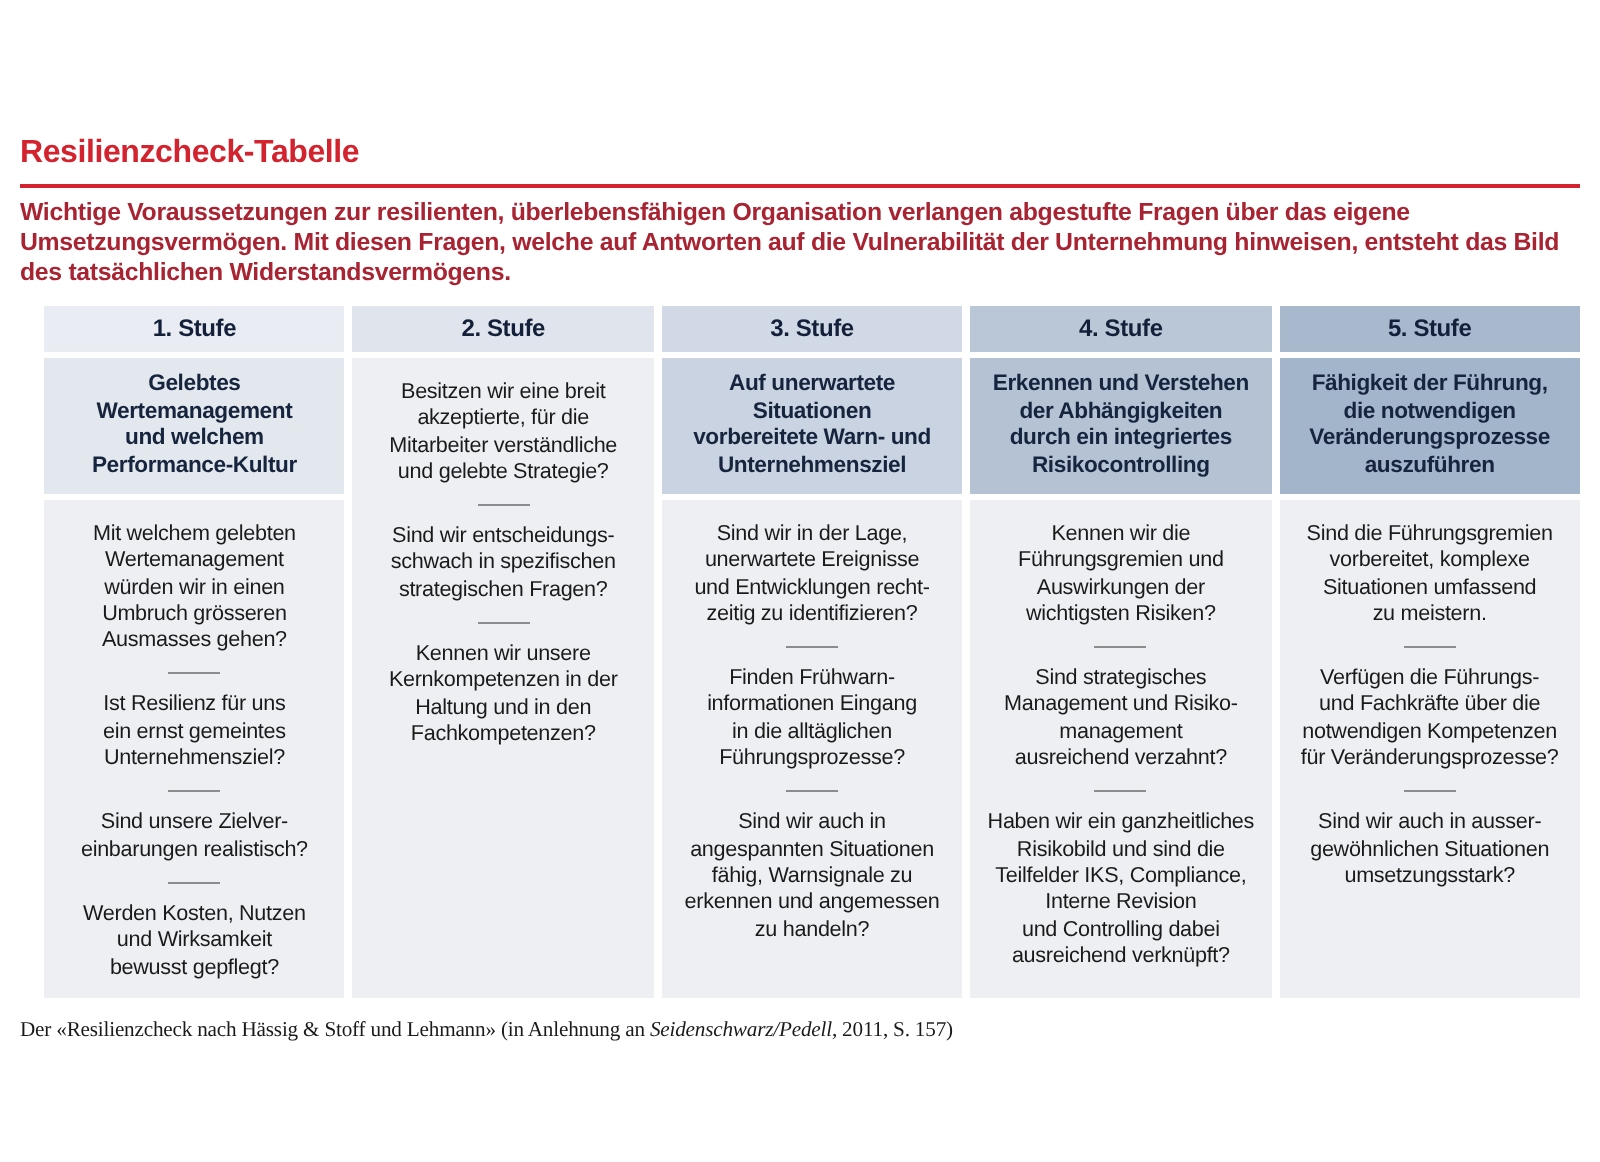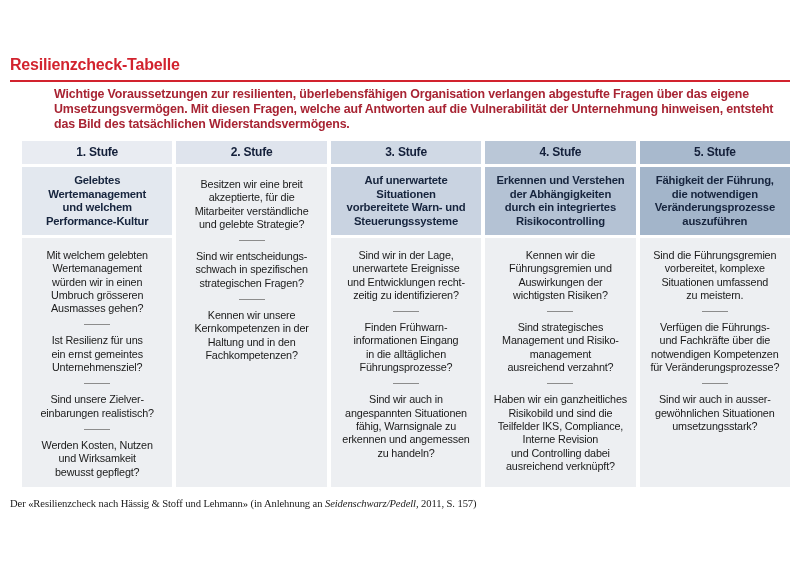--- a/index.html
+++ b/index.html
@@ -14,7 +14,7 @@
   .page {
     position: absolute;
     left: 10px;
-    top: 56px;
+    top: 68px;
     width: 780px;
   }
   .title {

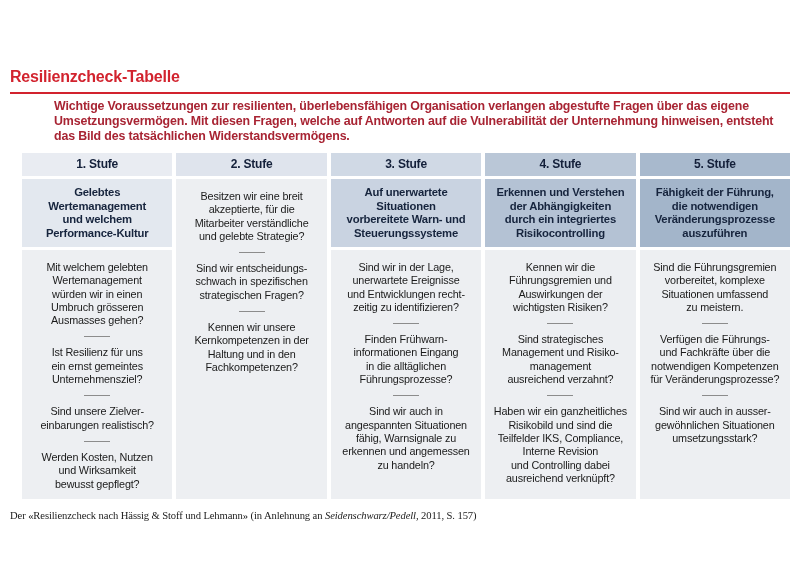--- a/index.html
+++ b/index.html
@@ -104,7 +104,7 @@
 <div class="page">
   <h1 class="title" style="color: rgb(210, 35, 46);">Resilienzcheck-Tabelle</h1>
   <div class="title-rule" style="border-top-color: rgb(210, 35, 46);"></div>
-  <p class="intro" style="color: rgb(168, 36, 51); margin-left: 44px;">Wichtige Voraussetzungen zur resilienten, überlebensfähigen Organisation verlangen abgestufte Fragen über das eigene Umsetzungsvermögen. Mit diesen Fragen, welche auf Antworten auf die Vulnerabilität der Unternehmung hinweisen, entsteht das Bild des tatsächlichen Widerstandsvermögens.</p>
+  <p class="intro" style="color: rgb(168, 36, 51);">Wichtige Voraussetzungen zur resilienten, überlebensfähigen Organisation verlangen abgestufte Fragen über das eigene Umsetzungsvermögen. Mit diesen Fragen, welche auf Antworten auf die Vulnerabilität der Unternehmung hinweisen, entsteht das Bild des tatsächlichen Widerstandsvermögens.</p>
 
   <div class="table">
 

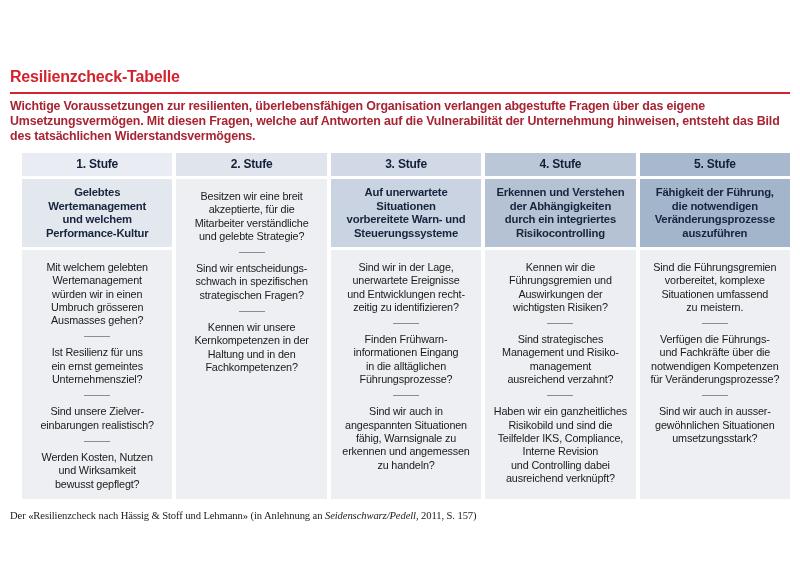--- a/index.html
+++ b/index.html
@@ -158,7 +158,7 @@
       <div class="sub">Auf unerwartete
 Situationen
 vorbereitete Warn- und
-Steuerungssysteme</div>
+Unternehmensziel</div>
       <div class="body">
         <div class="q">Sind wir in der Lage,
 unerwartete Ereignisse

